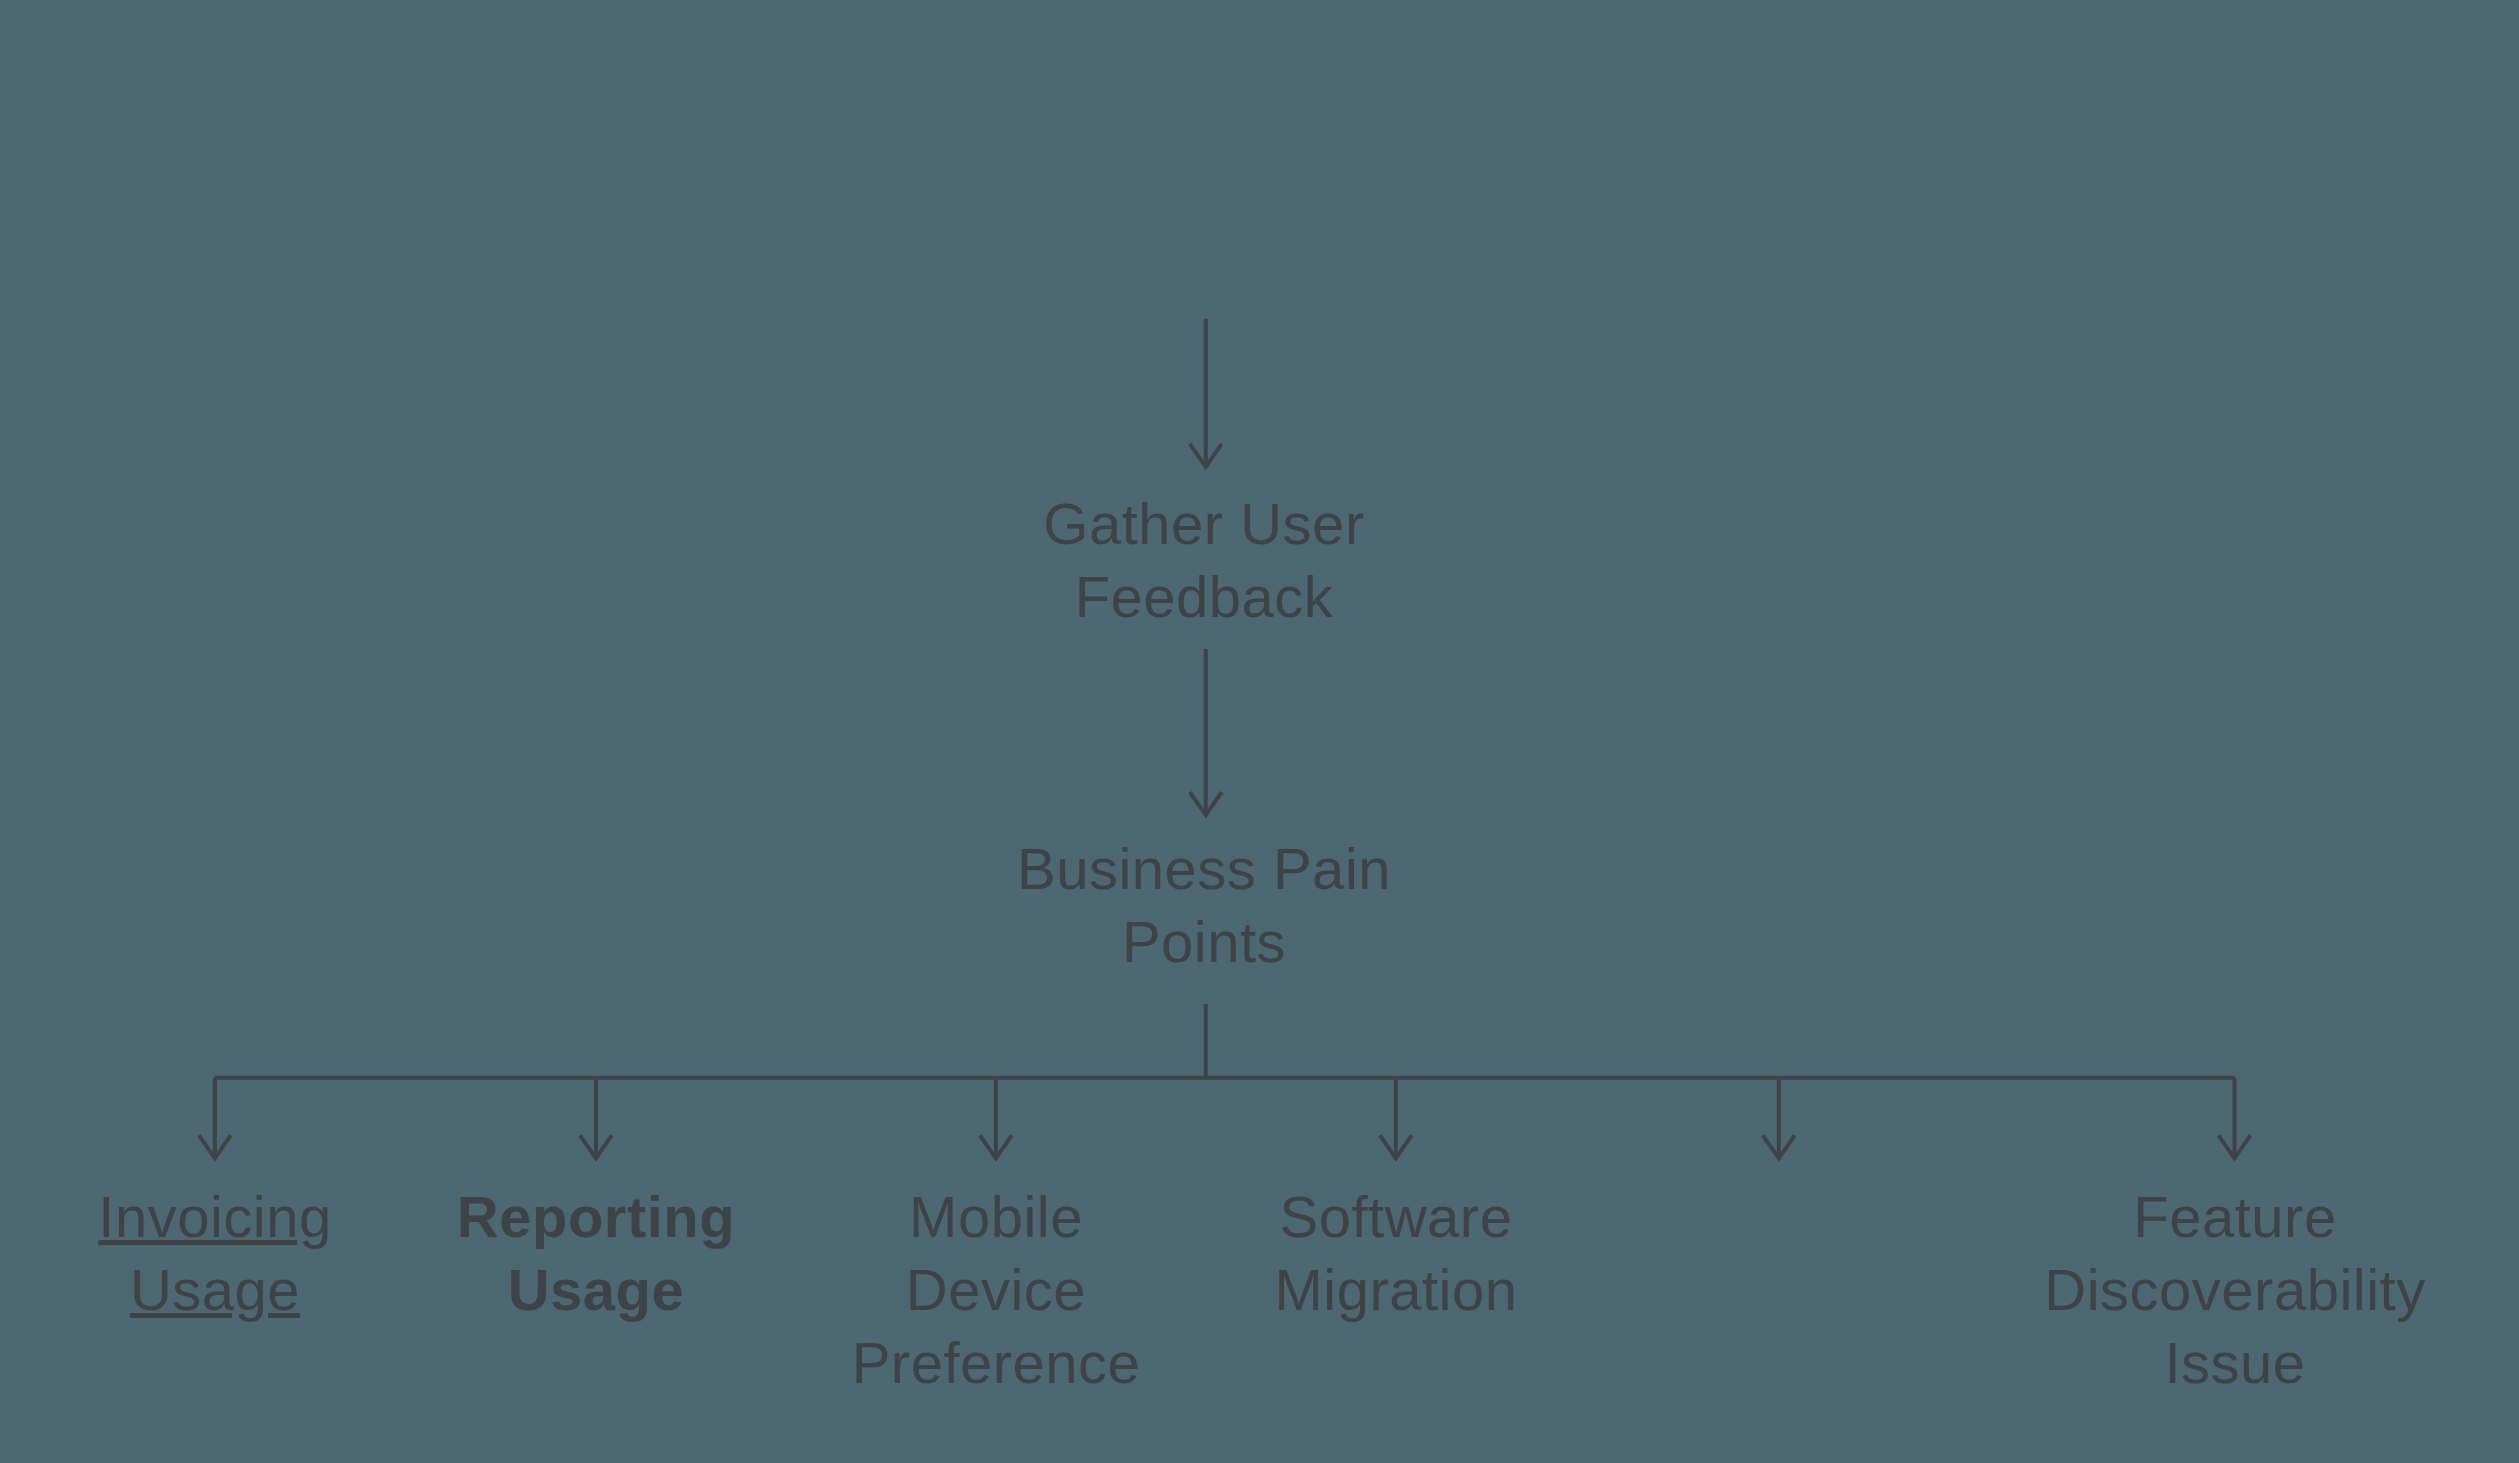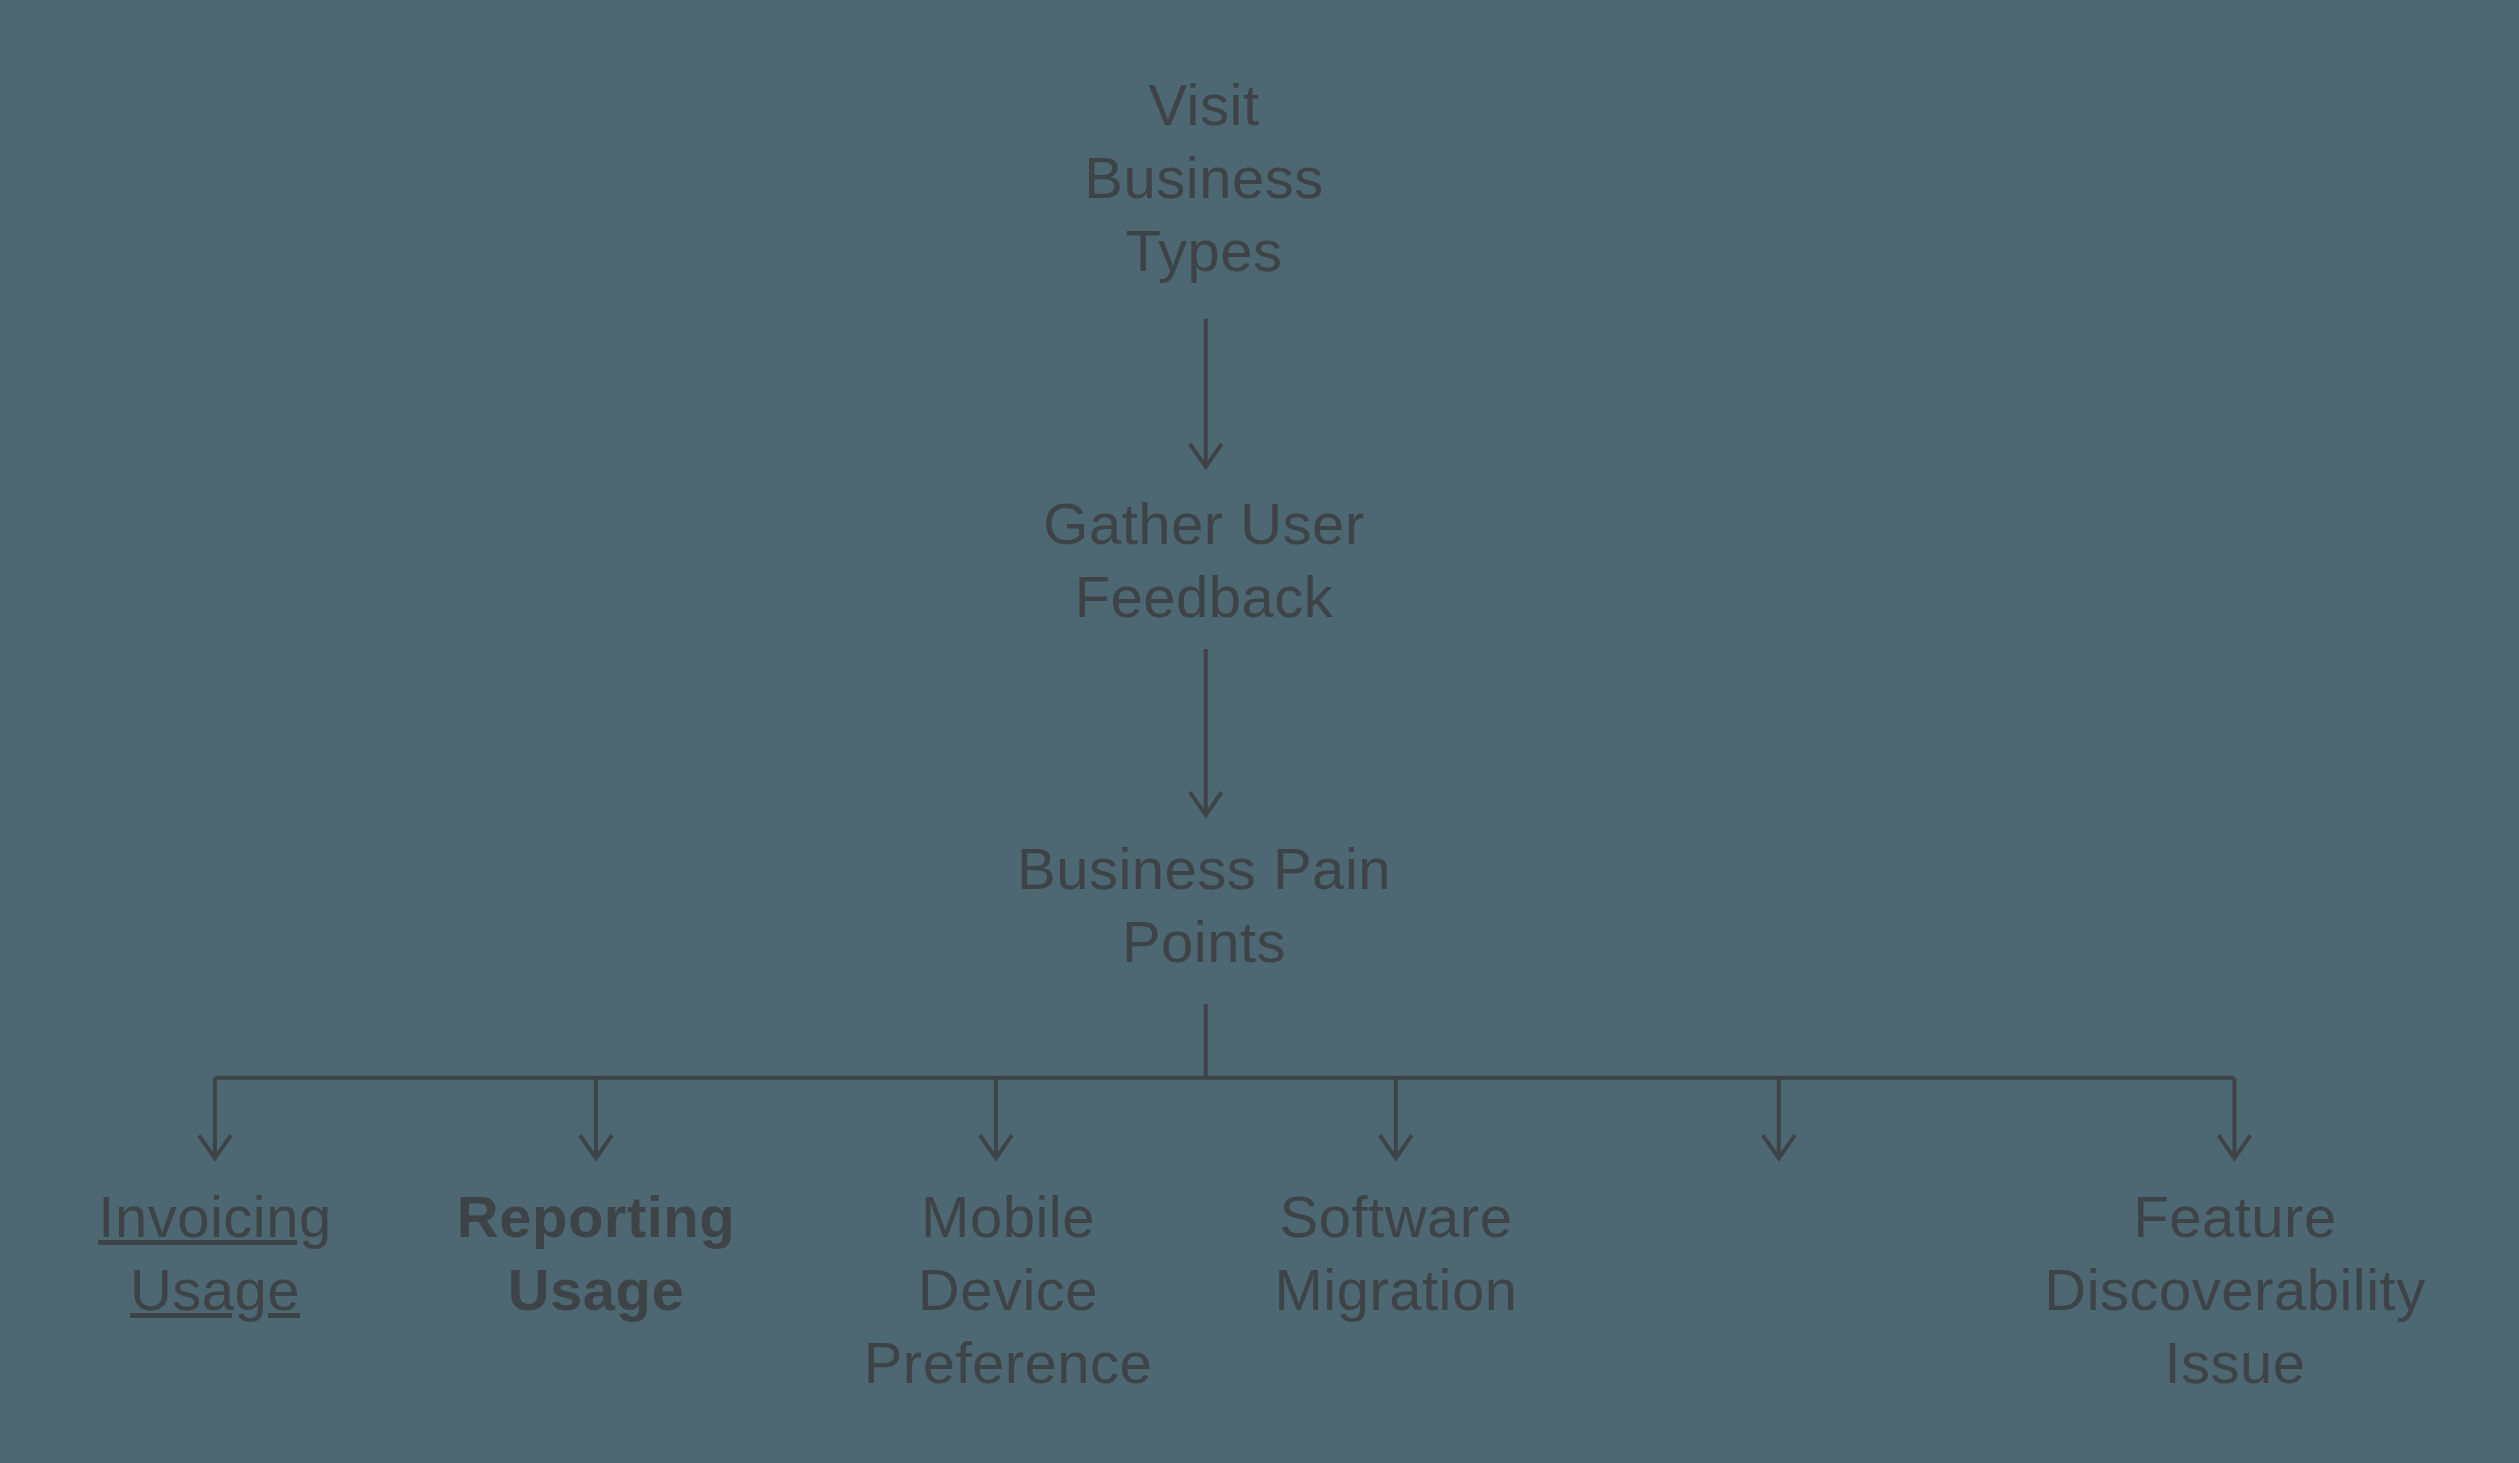--- a/index.html
+++ b/index.html
@@ -89,9 +89,6 @@
     </g>
   </svg>
 
-  <div class="node" style="left:1204px; top:68px;">Visit
-Business
-Types</div>
 
   <div class="node" style="left:1204px; top:487px;text-align:center;">Gather User
 Feedback</div>

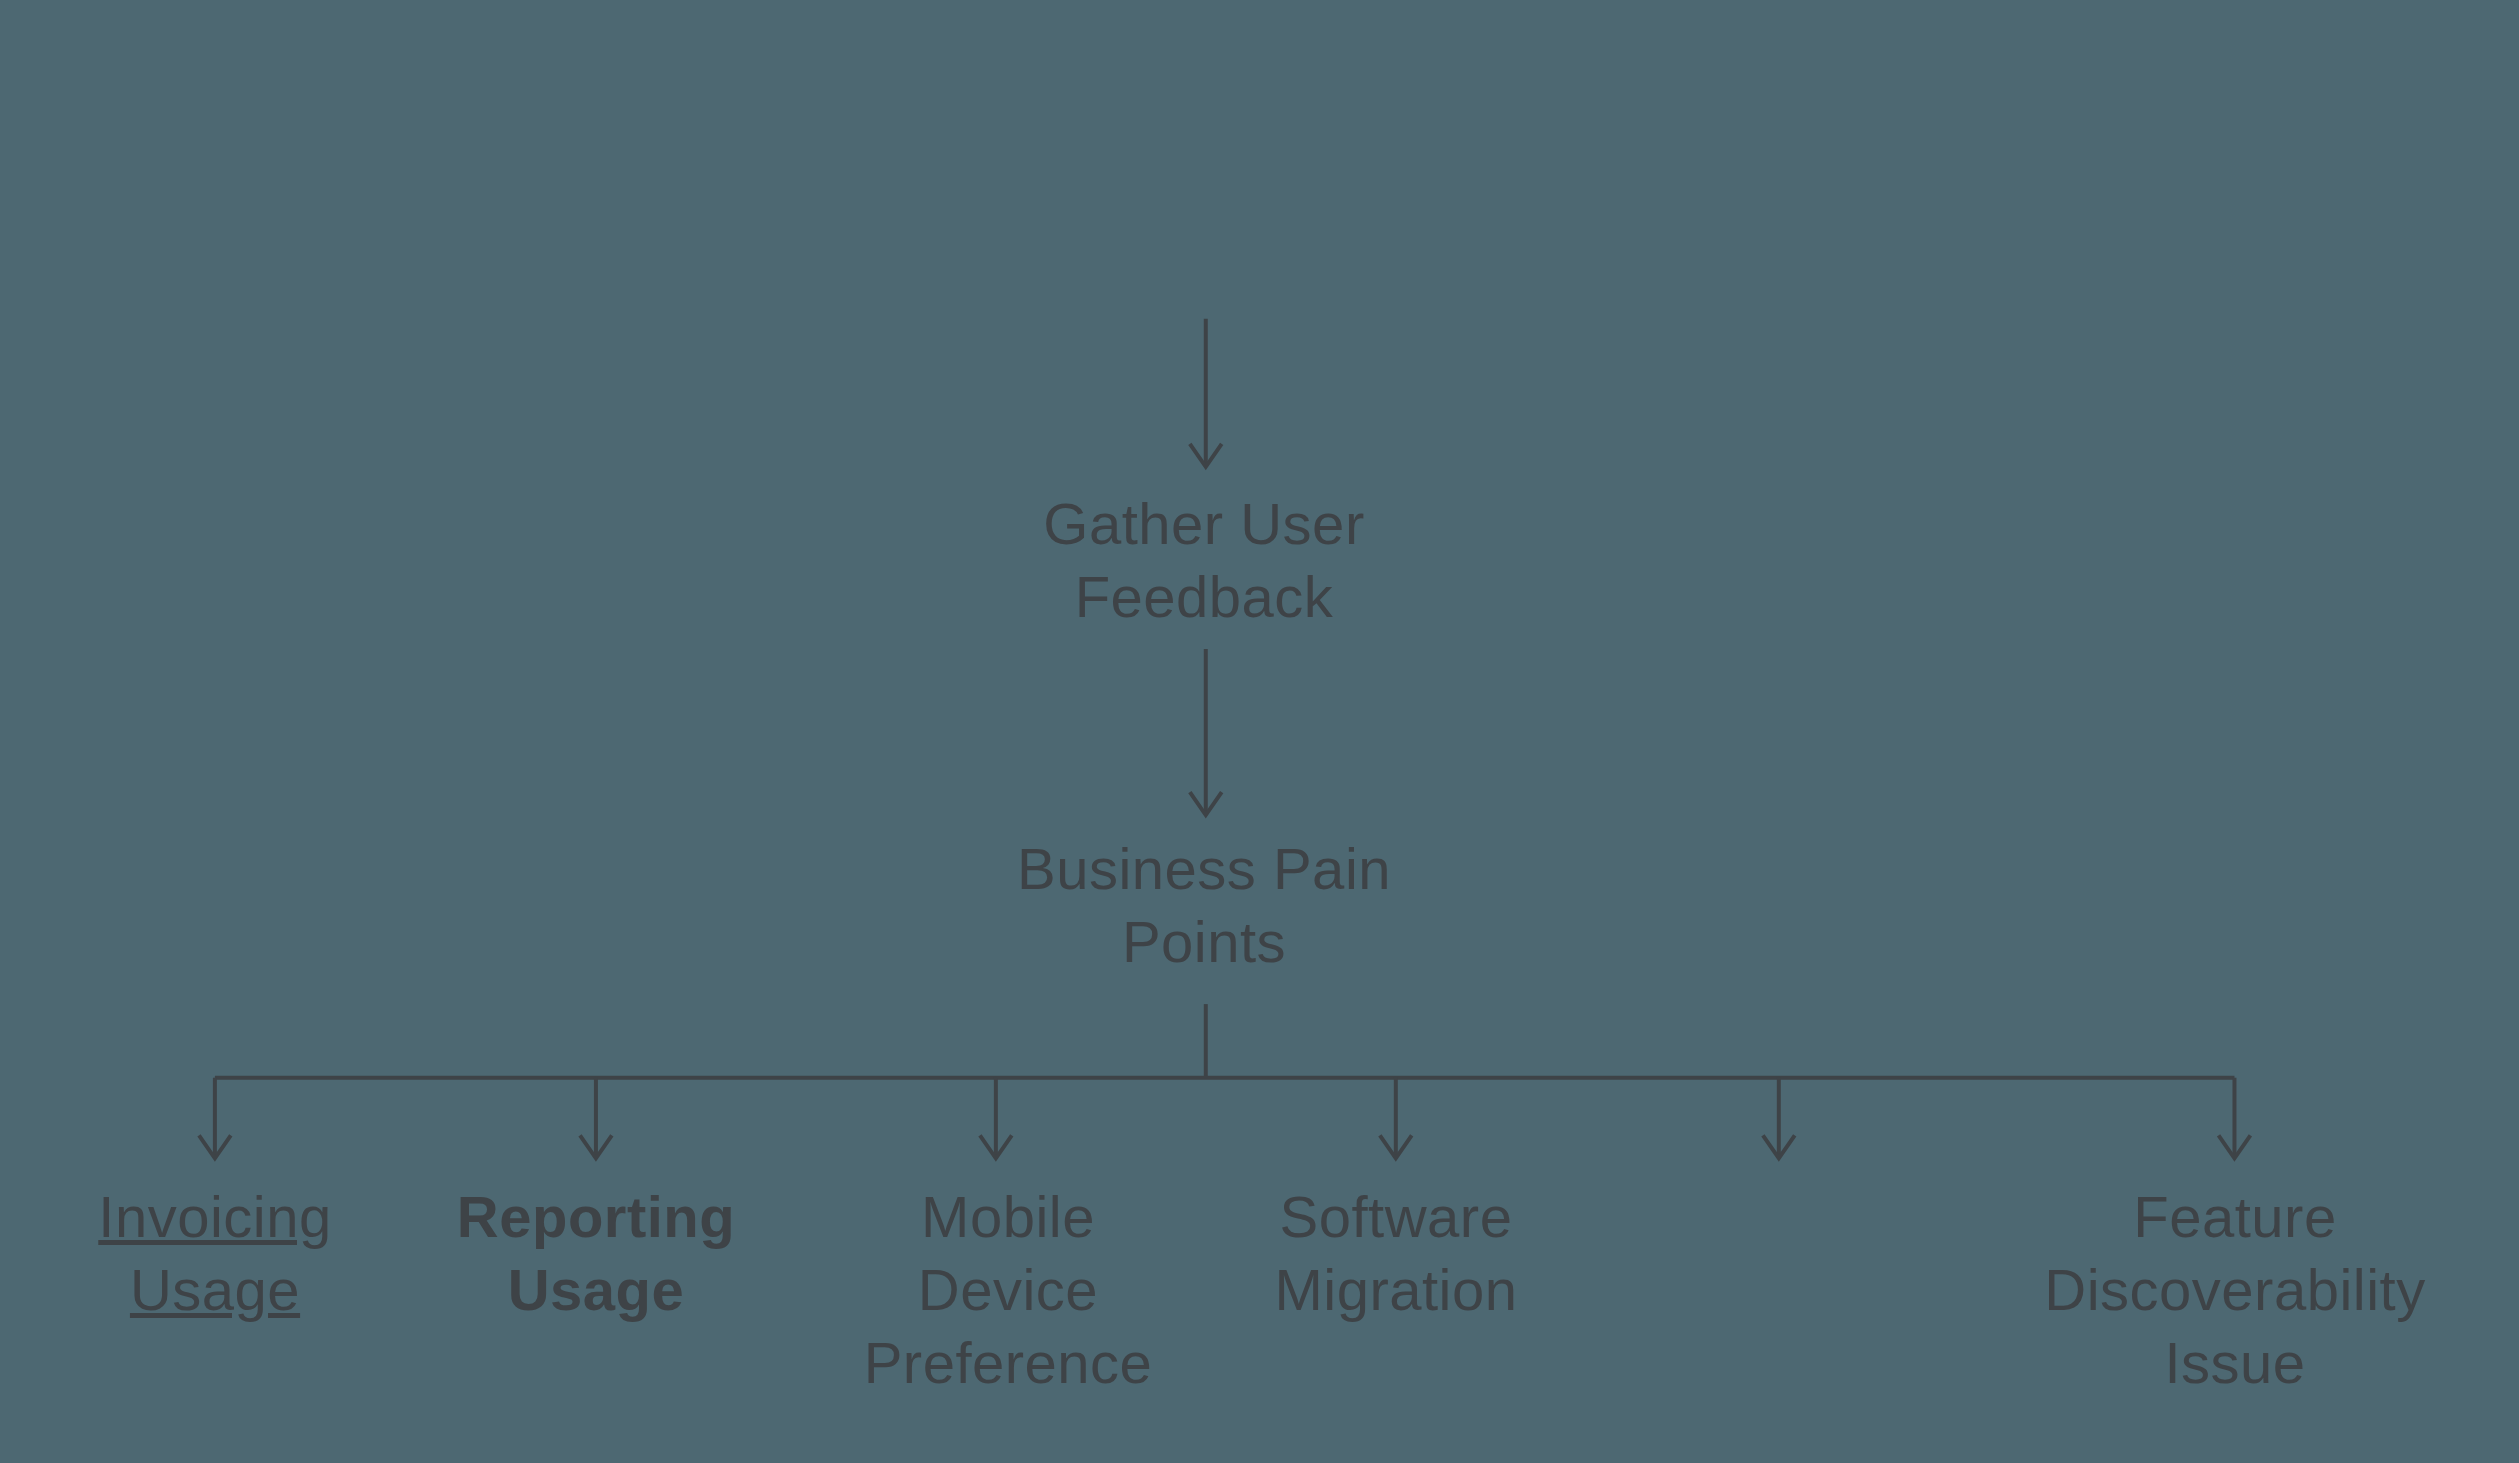--- a/index.html
+++ b/index.html
@@ -102,7 +102,7 @@
   <div class="node" style="left:596px; top:1180px;font-weight:bold;">Reporting
 Usage</div>
 
-  <div class="node" style="left:996px; top:1180px;margin-left:12px;">Mobile
+  <div class="node" style="left:996px; top:1180px;">Mobile
 Device
 Preference</div>
 

